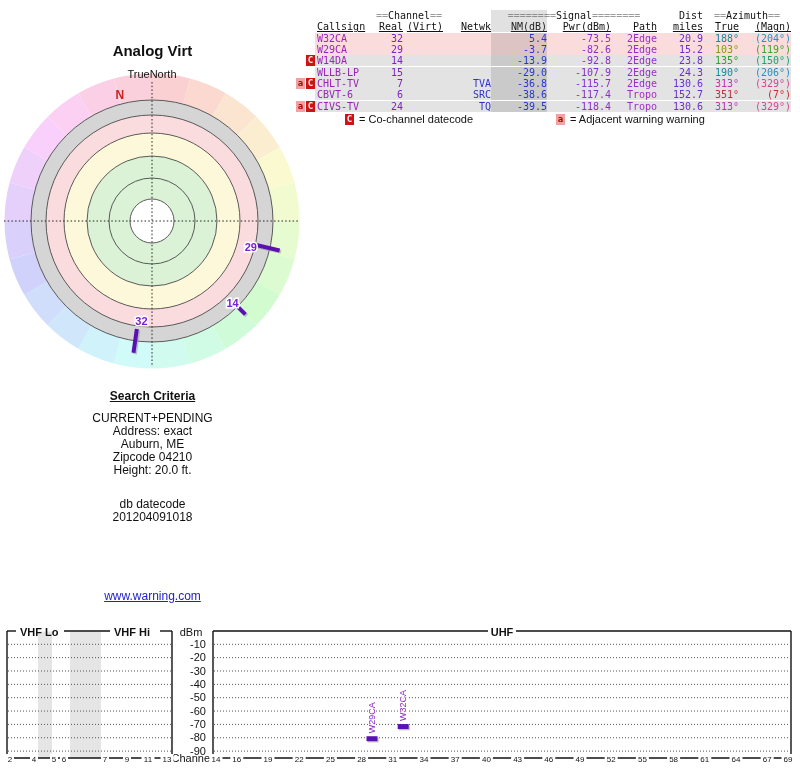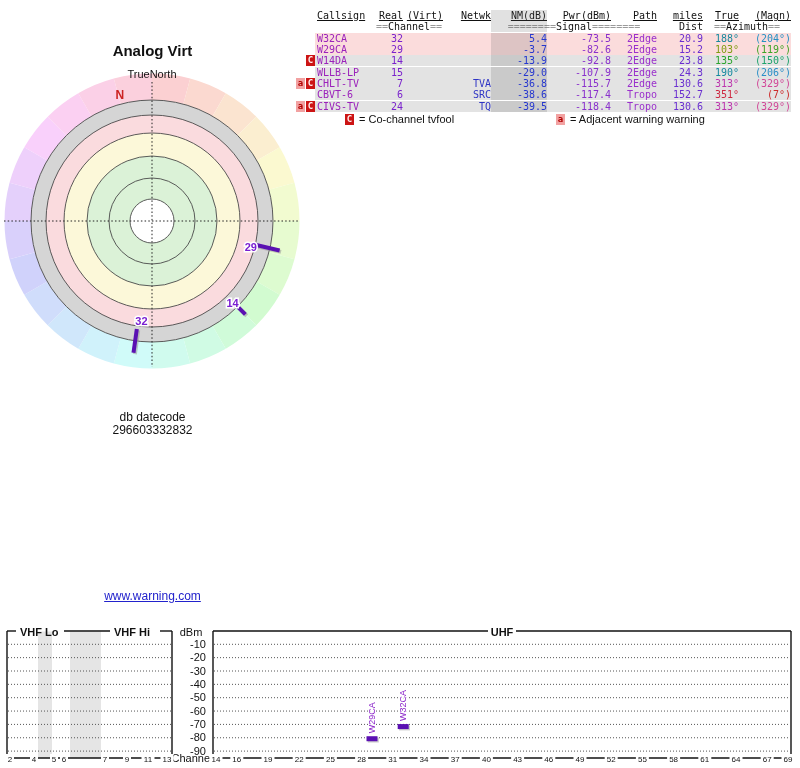--- a/index.html
+++ b/index.html
@@ -107,6 +107,17 @@
     <div class="trow">
       <span class="icon-cell"></span>
       <span class="tcontent">
+        <span class="g-call"></span>
+        <span class="g-channel"><span class="pad">==</span><span>Channel</span><span class="pad">==</span></span>
+        <span class="g-netwk"></span>
+        <span class="g-signal"><span class="pad">========</span><span>Signal</span><span class="pad">========</span></span>
+        <span class="g-dist">Dist</span>
+        <span class="g-azim"><span class="pad">==</span><span>Azimuth</span><span class="pad">==</span></span>
+      </span>
+    </div>
+    <div class="trow">
+      <span class="icon-cell"></span>
+      <span class="tcontent">
         <span class="c-callsign"><span class="hul">Callsign</span></span>
         <span class="c-real num"><span class="hul">Real</span></span>
         <span class="c-virt num"><span class="hul">(Virt)</span></span>
@@ -117,17 +128,6 @@
         <span class="c-miles num"><span class="hul">miles</span></span>
         <span class="c-true num"><span class="hul">True</span></span>
         <span class="c-magn num"><span class="hul">(Magn)</span></span>
-      </span>
-    </div>
-    <div class="trow">
-      <span class="icon-cell"></span>
-      <span class="tcontent">
-        <span class="g-call"></span>
-        <span class="g-channel"><span class="pad">==</span><span>Channel</span><span class="pad">==</span></span>
-        <span class="g-netwk"></span>
-        <span class="g-signal"><span class="pad">========</span><span>Signal</span><span class="pad">========</span></span>
-        <span class="g-dist">Dist</span>
-        <span class="g-azim"><span class="pad">==</span><span>Azimuth</span><span class="pad">==</span></span>
       </span>
     </div>
     <div id="rows">

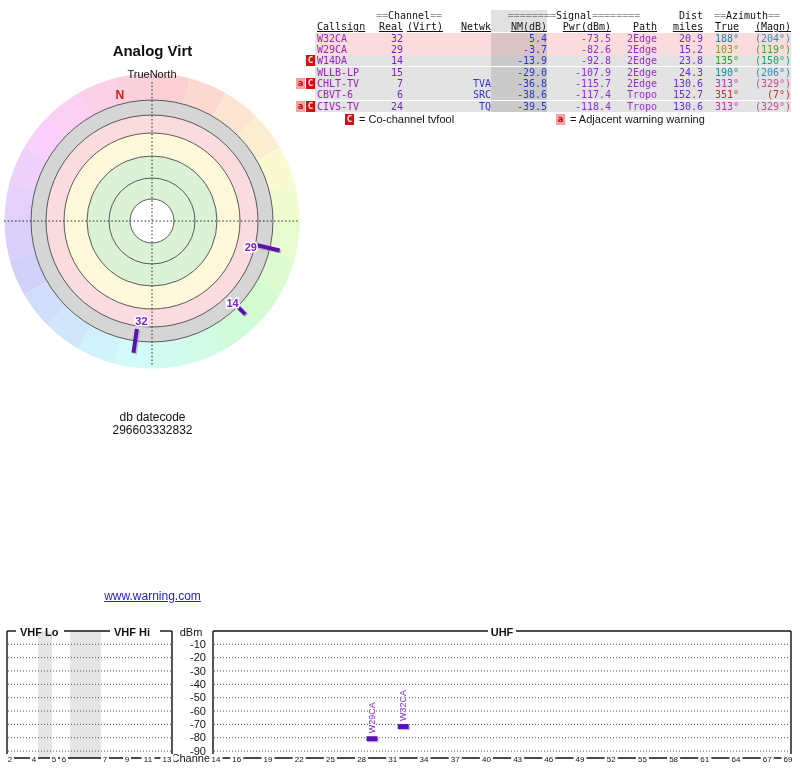--- a/index.html
+++ b/index.html
@@ -143,7 +143,7 @@
 
   <div id="legend-co" class="legend-item">
     <span class="warn-box warn-C">C</span>
-    <span>= Co-channel tvfool</span>
+    <span>= Co-channel datecode</span>
   </div>
   <div id="legend-adj" class="legend-item">
     <span class="warn-box warn-a">a</span>

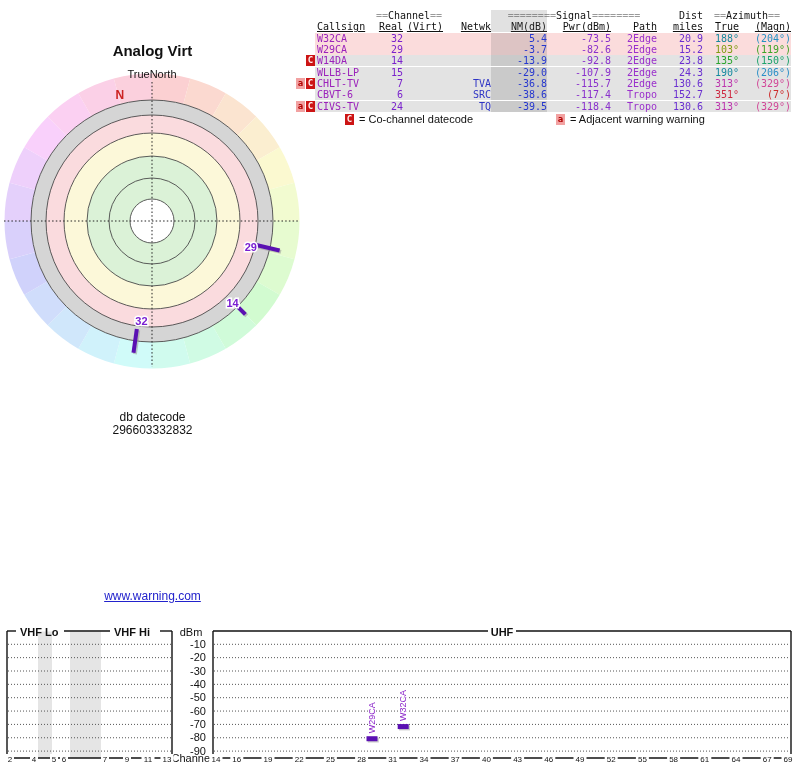--- a/index.html
+++ b/index.html
@@ -151,6 +151,7 @@
   </div>
 
   <div id="search">
+    <div id="search-heading">Search Criteria</div>
     <div id="db-block">
         <div>db datecode</div>
         <div>296603332832</div>

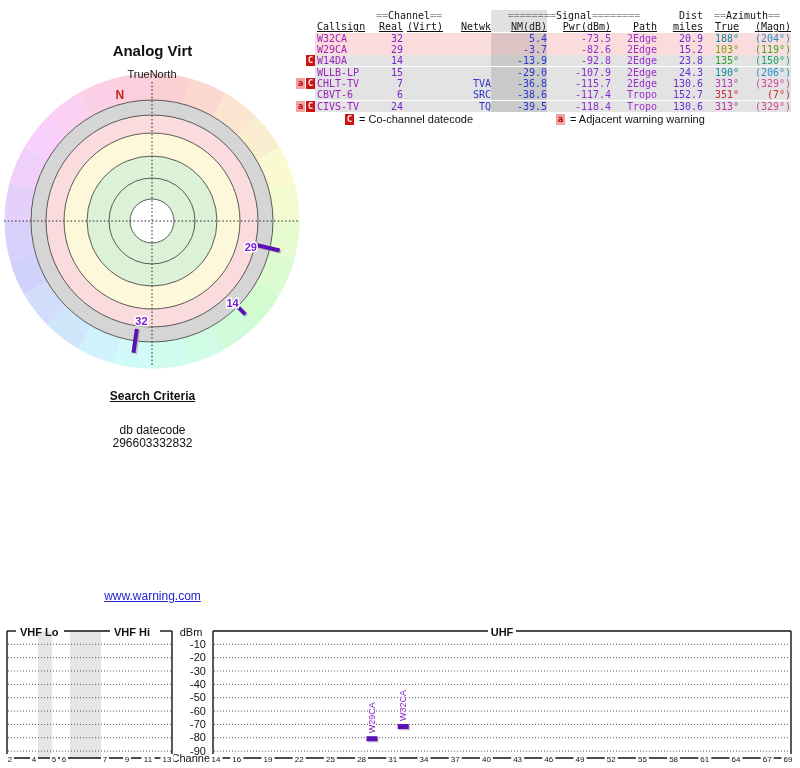--- a/index.html
+++ b/index.html
@@ -152,6 +152,13 @@
 
   <div id="search">
     <div id="search-heading">Search Criteria</div>
+    <div id="search-lines">
+        <div>CURRENT+PENDING</div>
+        <div>Address: exact</div>
+        <div>Auburn, ME</div>
+        <div>Zipcode 04210</div>
+        <div>Height: 20.0 ft.</div>
+      </div>
     <div id="db-block">
         <div>db datecode</div>
         <div>296603332832</div>

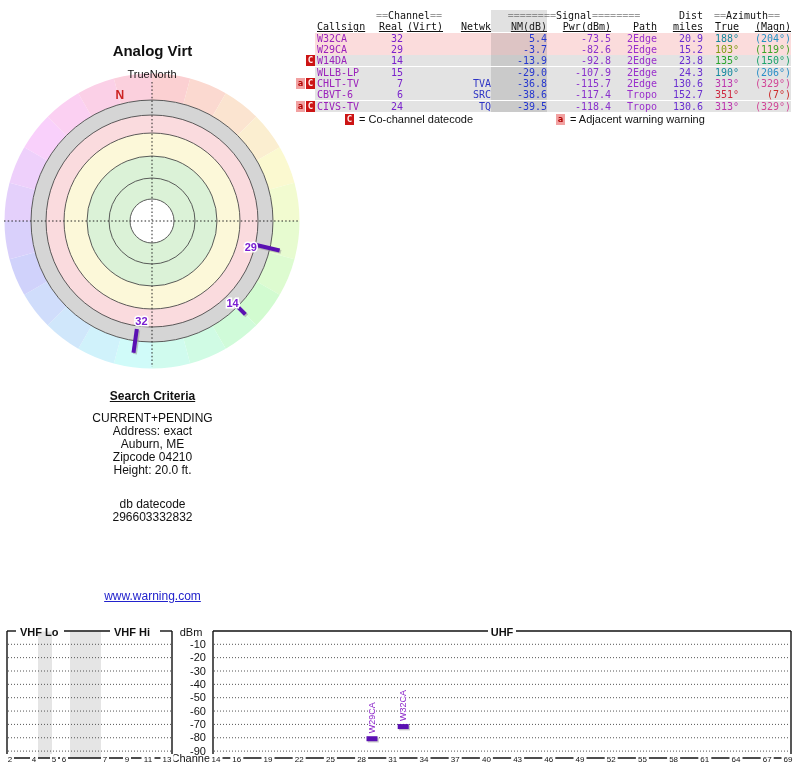--- a/index.html
+++ b/index.html
@@ -161,7 +161,7 @@
       </div>
     <div id="db-block">
         <div>db datecode</div>
-        <div>296603332832</div>
+        <div>201204091018</div>
       </div>
   </div>
 

